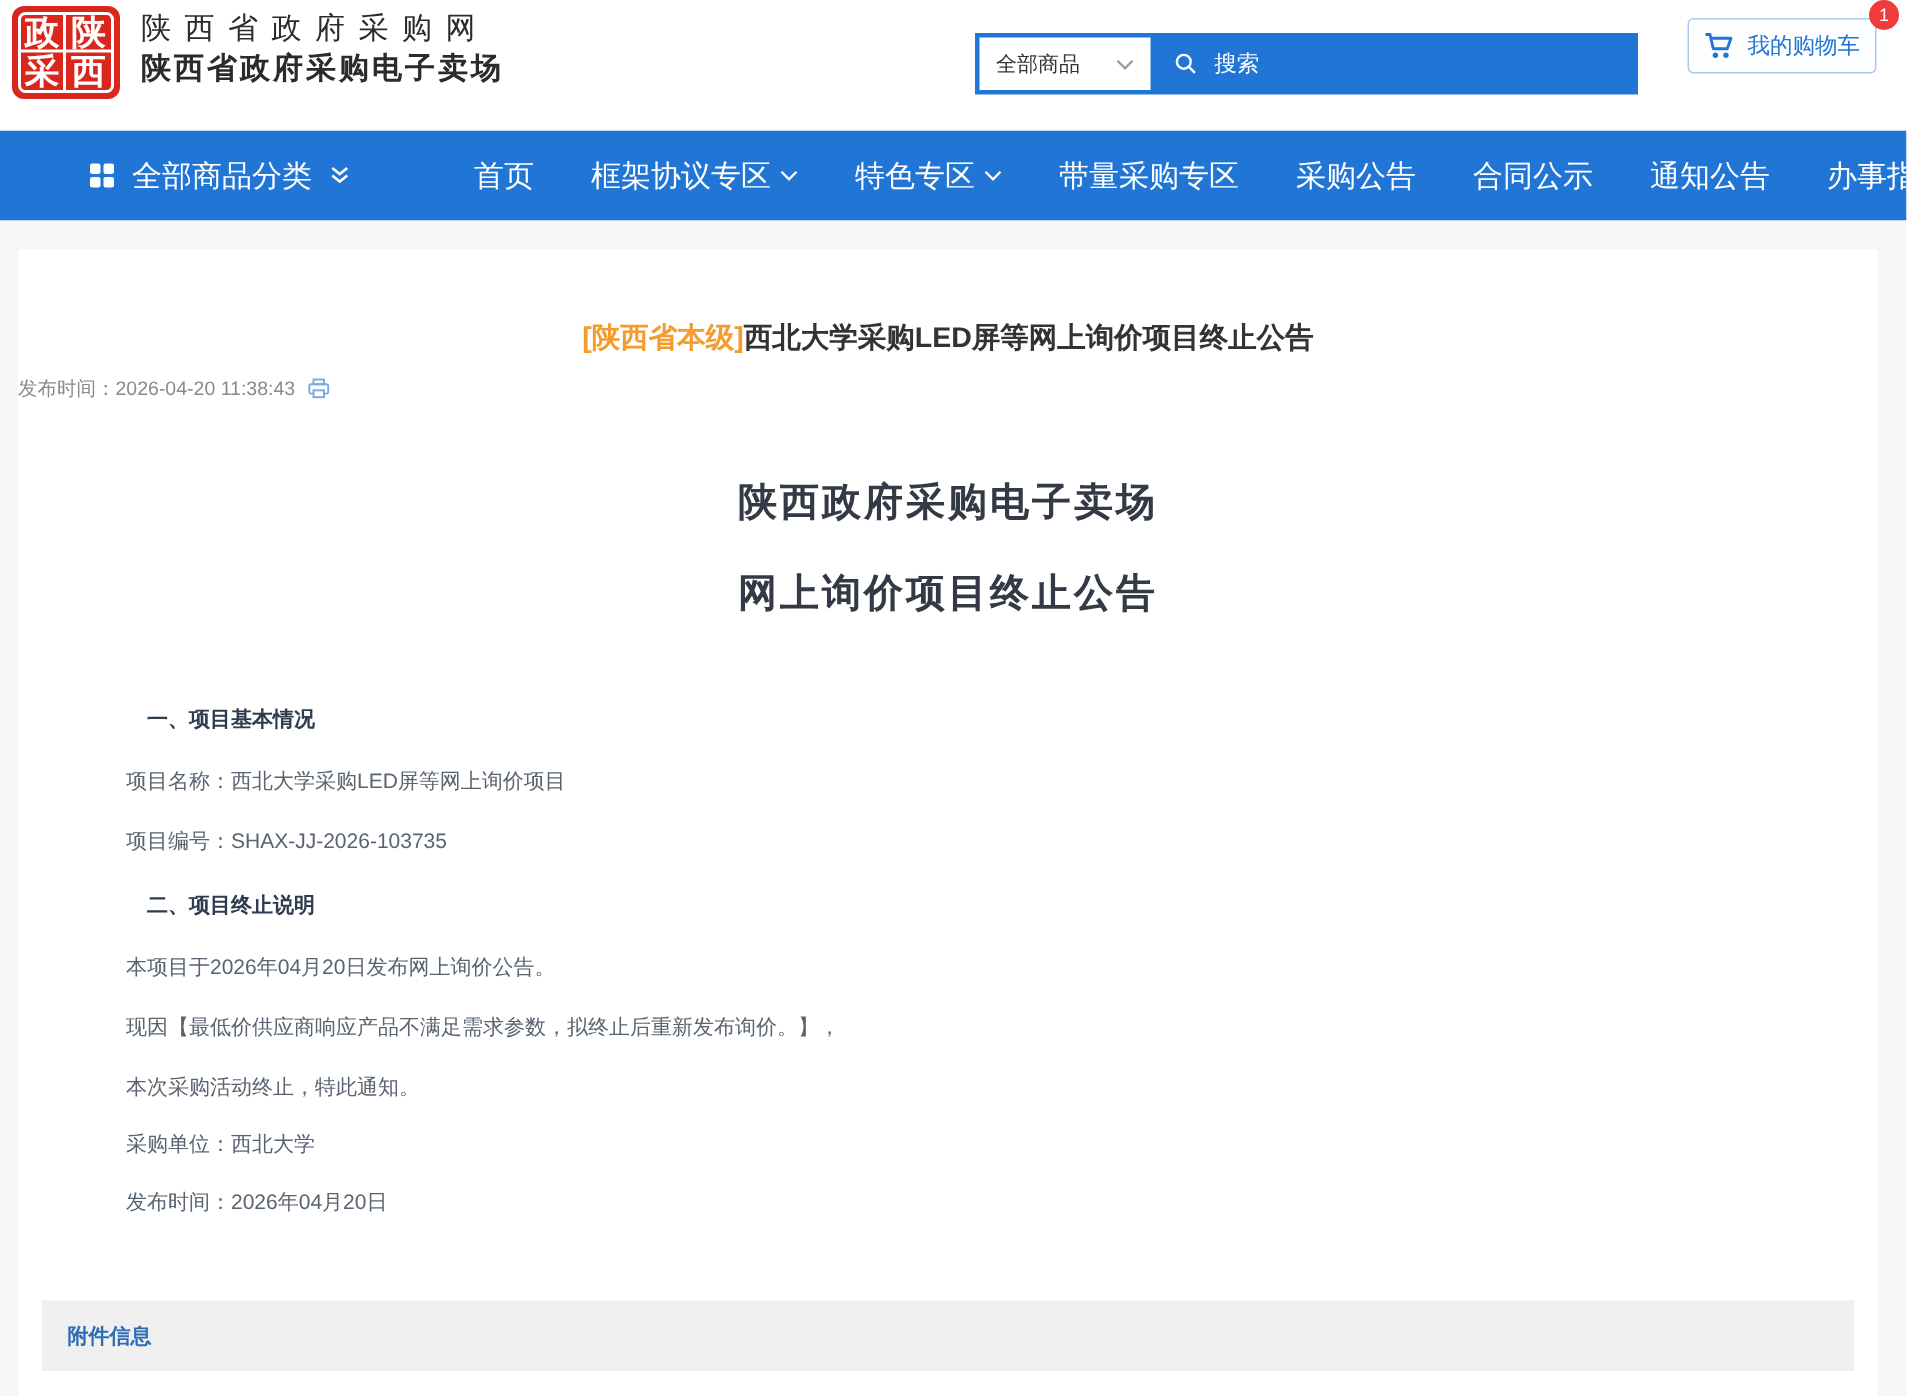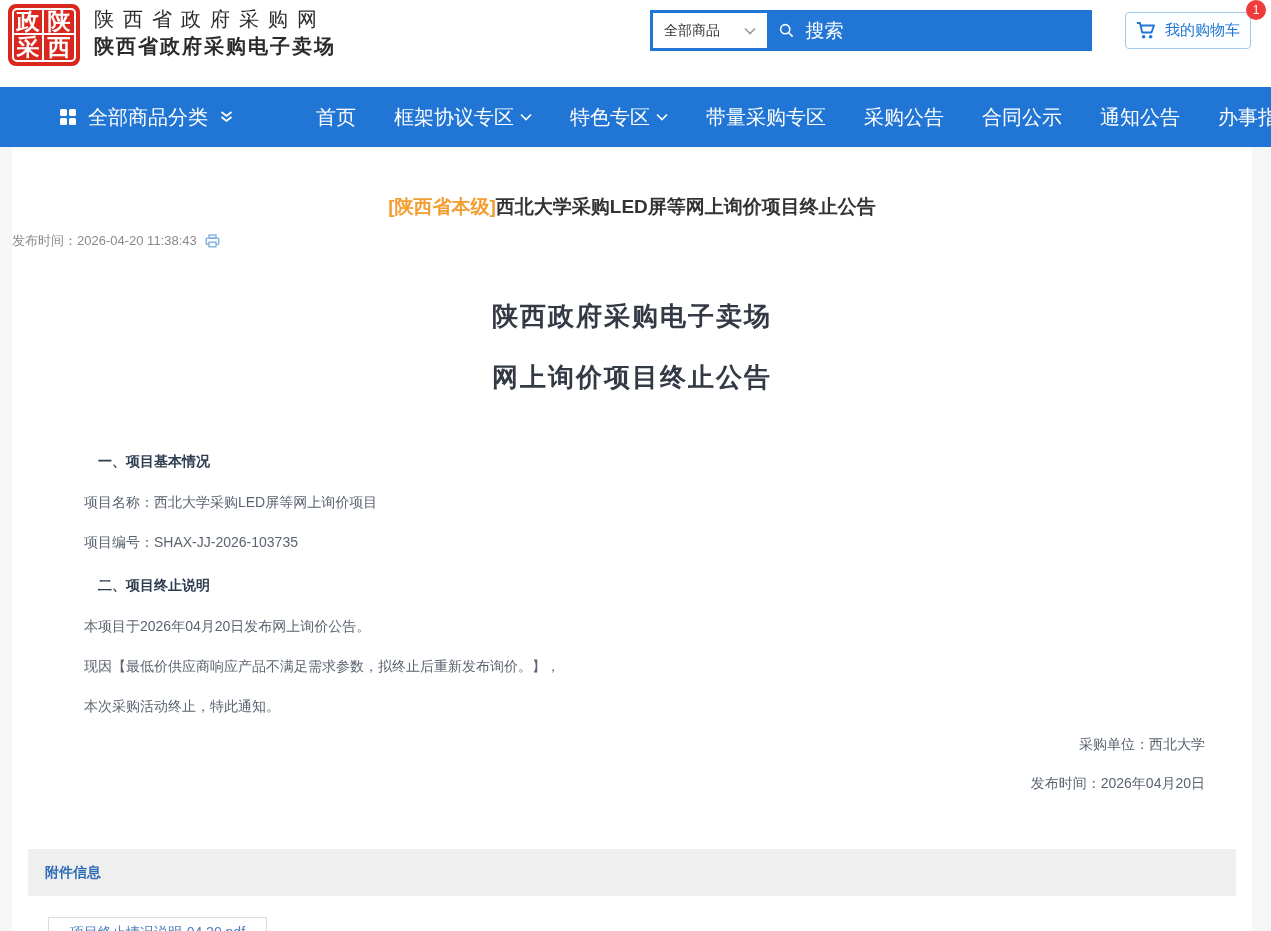--- a/index.html
+++ b/index.html
@@ -21,7 +21,7 @@
   .site-title-1 { font-size:20px; font-weight:normal; letter-spacing:9px; line-height:28px; white-space:nowrap; }
   .site-title-2 { font-size:20px; font-weight:bold; letter-spacing:2px; line-height:27px; white-space:nowrap; }
 
-  .search-wrap { position:absolute; left:650px; top:10px; width:442px; height:41px;
+  .search-wrap { position:absolute; left:650px; top:22px; width:442px; height:41px;
     background:#2176d5; display:flex; align-items:stretch; padding:3px; }
   .search-cat { width:114px; background:#fff; display:flex; align-items:center;
     justify-content:space-between; padding:0 11px; font-size:14px; color:#333;

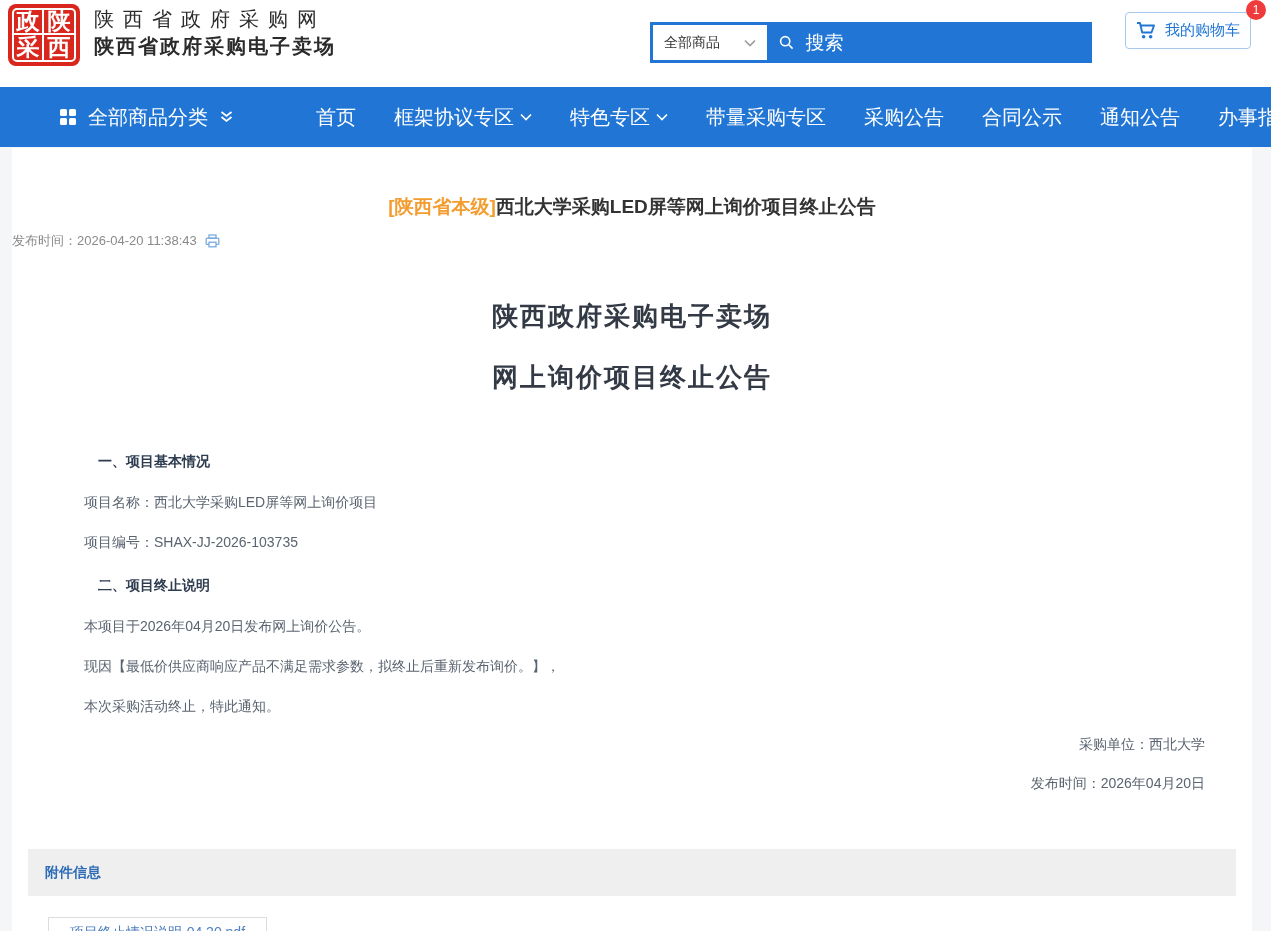--- a/index.html
+++ b/index.html
@@ -29,7 +29,7 @@
   .search-cat .chev { color:#9b9b9b; }
   .search-input { flex:1; border:none; outline:none; font-size:14px; color:#333; padding:0 12px; min-width:0; }
   .search-input::placeholder { color:#bcbcbc; }
-  .search-btn { width:82px; background:#2176d5; border:none; color:#fff; font-size:19px;
+  .search-btn { width:82px; background:#2176d5; border:none; color:#fff; font-size:15px;
     display:flex; align-items:center; justify-content:center; gap:12px; cursor:pointer; }
 
   .cart-btn { position:absolute; left:1125px; top:12px; width:126px; height:37px;

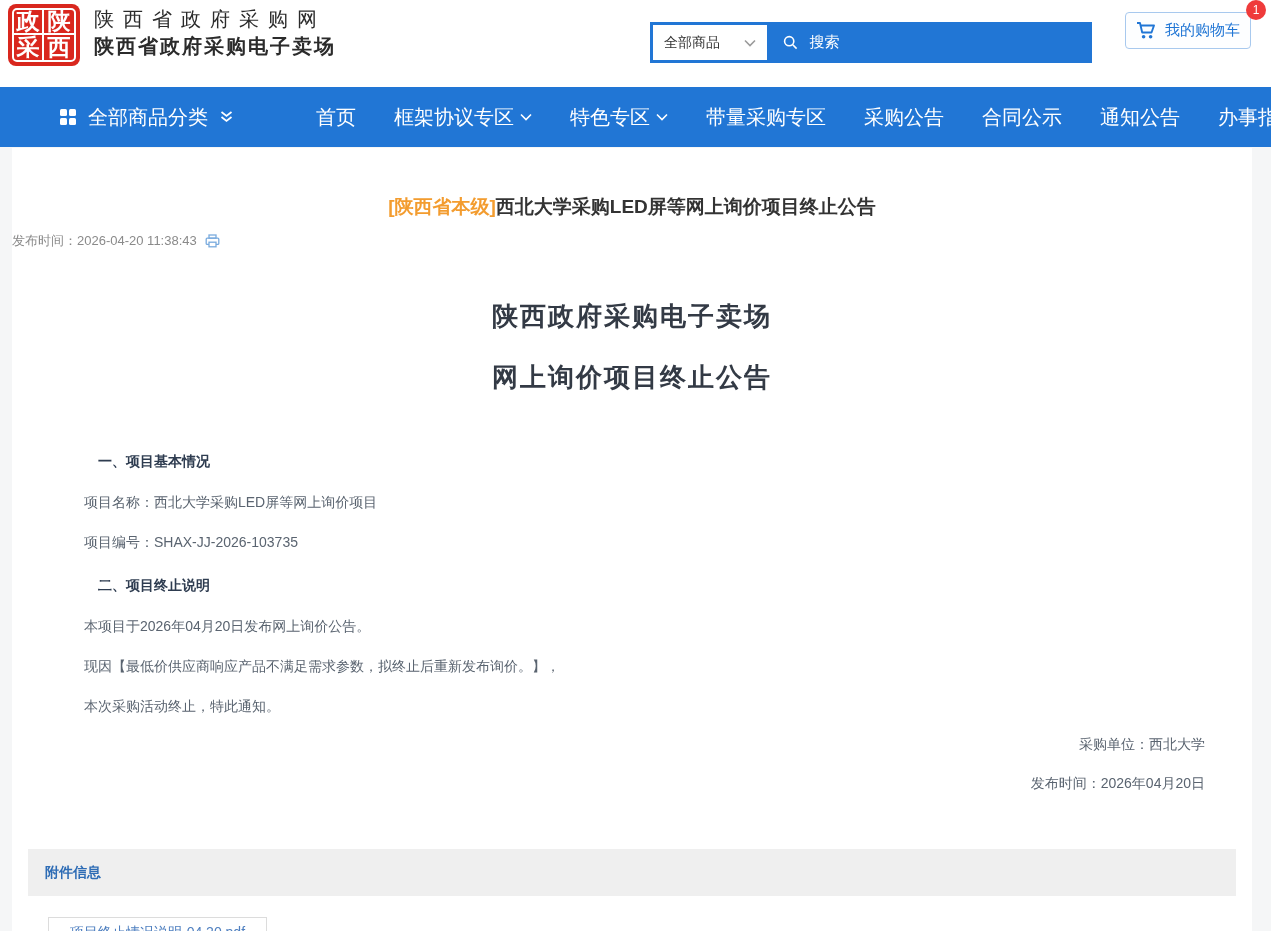--- a/index.html
+++ b/index.html
@@ -48,7 +48,7 @@
   .nav-item { display:flex; align-items:center; gap:6px; cursor:pointer; white-space:nowrap; }
 
   
-  .main { background:#f5f6f7; height:784px; padding-top:1px; }
+  .main { background:#f5f6f7; height:784px; padding-top:19px; }
   .panel { margin-left:12px; width:1240px; min-height:771px; background:#fff; }
 
   .doc-title { text-align:center; padding-top:46px; font-size:19px; font-weight:bold; color:#333; }

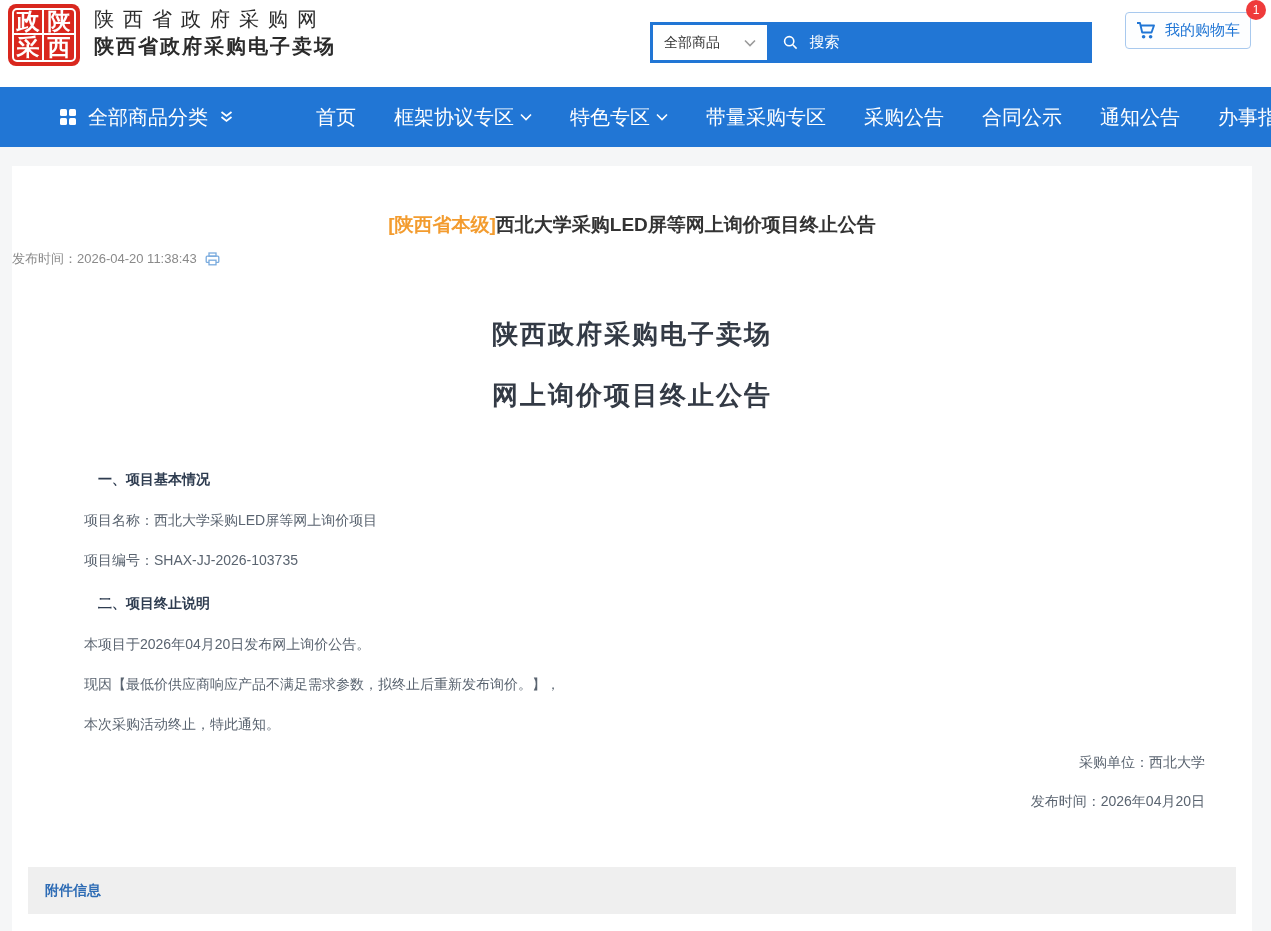--- a/index.html
+++ b/index.html
@@ -67,7 +67,7 @@
   .sec1-heading { margin-top:58px; }
   .sec2-heading { margin-top:26px; }
   .para { margin-top:23px; line-height:17px; }
-  .right-line { text-align:right; margin-top:21px; color:#5a6470; }
+  .right-line { text-align:left; margin-top:21px; color:#5a6470; }
 
   .attach-bar { margin:56px 16px 0 16px; background:#efefef; height:47px;
     display:flex; align-items:center; padding-left:17px; }

